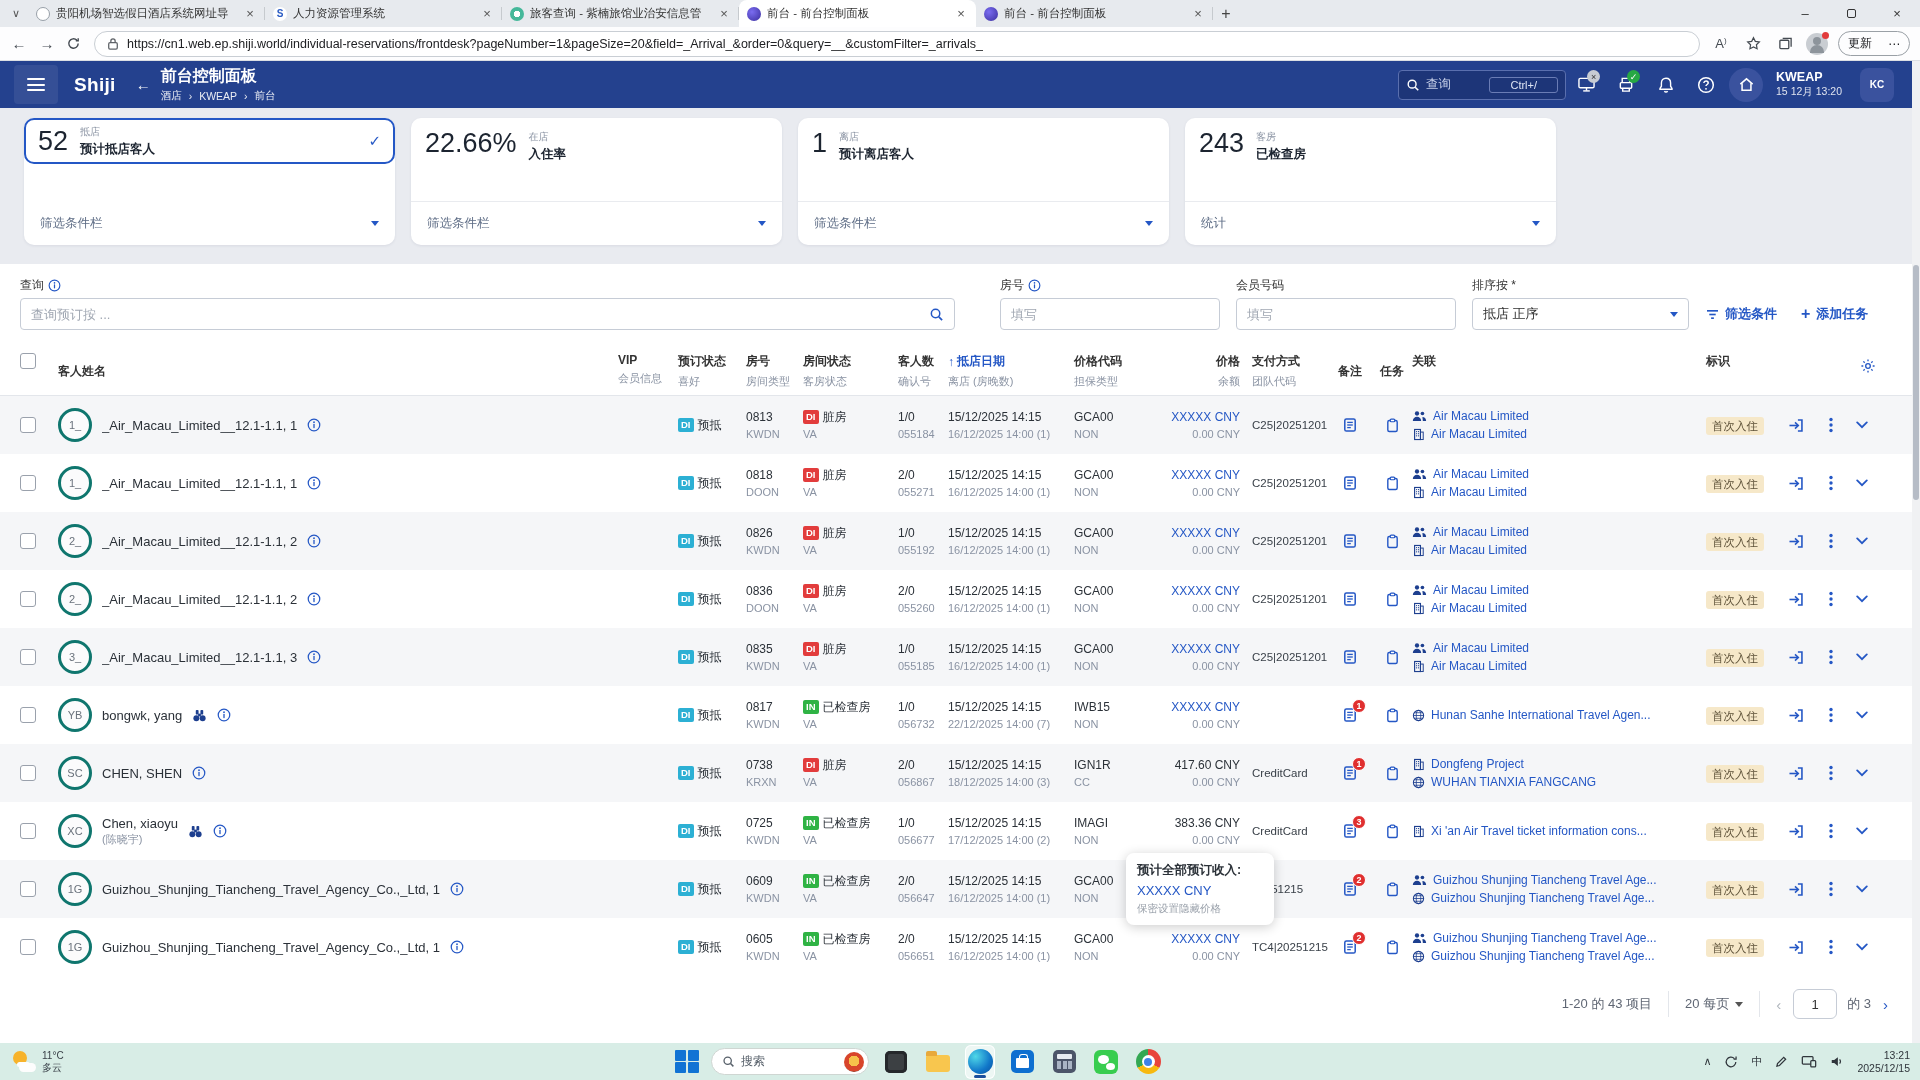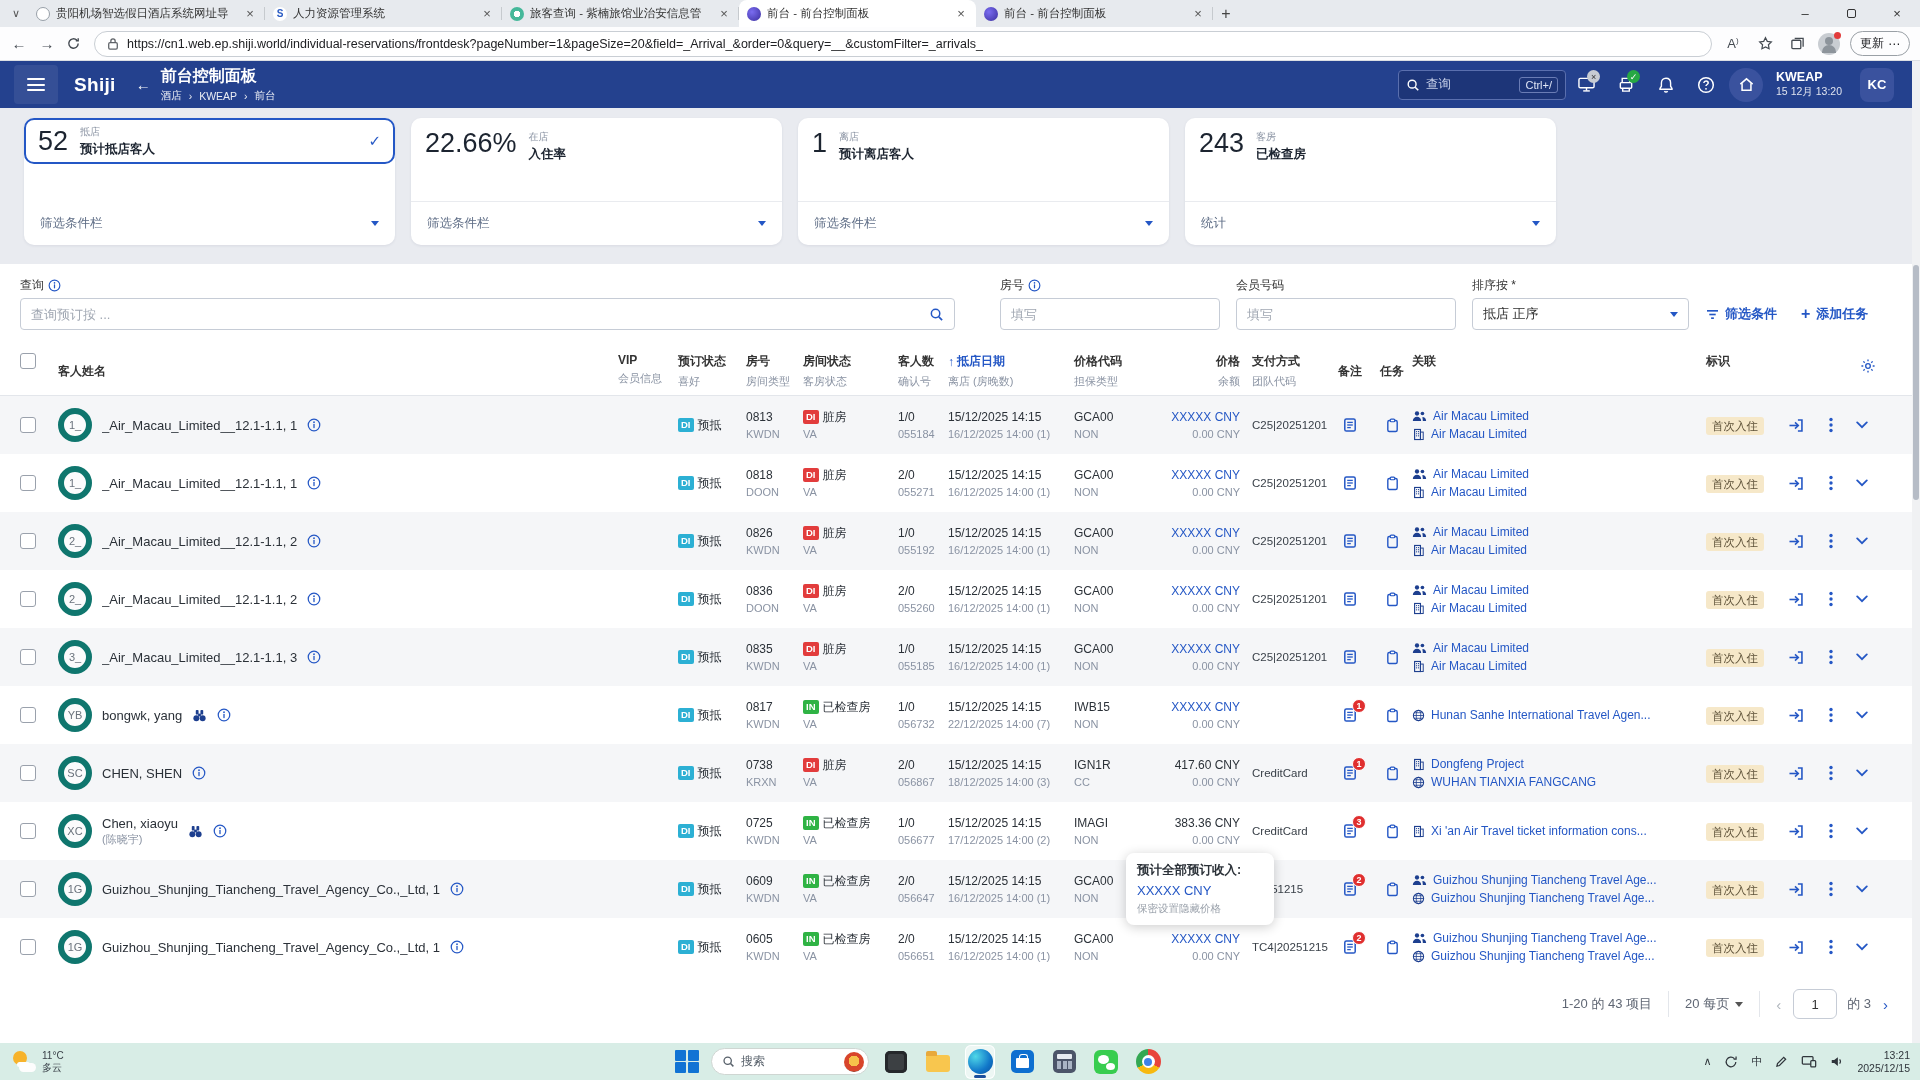--- a/index.html
+++ b/index.html
@@ -35,7 +35,7 @@
   .ub-avatar::before{content:"";position:absolute;left:7px;top:4px;width:8px;height:8px;border-radius:50%;background:#8d949b}
   .ub-avatar::after{content:"";position:absolute;left:4px;top:12px;width:14px;height:8px;border-radius:7px 7px 0 0;background:#8d949b}
   .ub-dot{position:absolute;right:-1px;top:-1px;width:7px;height:7px;border-radius:50%;background:#e23c3c}
-  .updatepill{border:1px solid #9aa0a6;border-radius:14px;padding:3px 9px;font-size:12px;color:#202124;display:flex;align-items:center;gap:4px;white-space:nowrap}
+  .updatepill{border:1px solid #9aa0a6;border-radius:14px;padding:3px 9px;font-size:12px;color:#202124;display:flex;align-items:center;gap:16px;white-space:nowrap}
 
   
   .appheader{position:absolute;top:61px;height:47px;left:0;right:0;background:var(--header-bg,#24418e);display:flex;align-items:center;color:#fff}

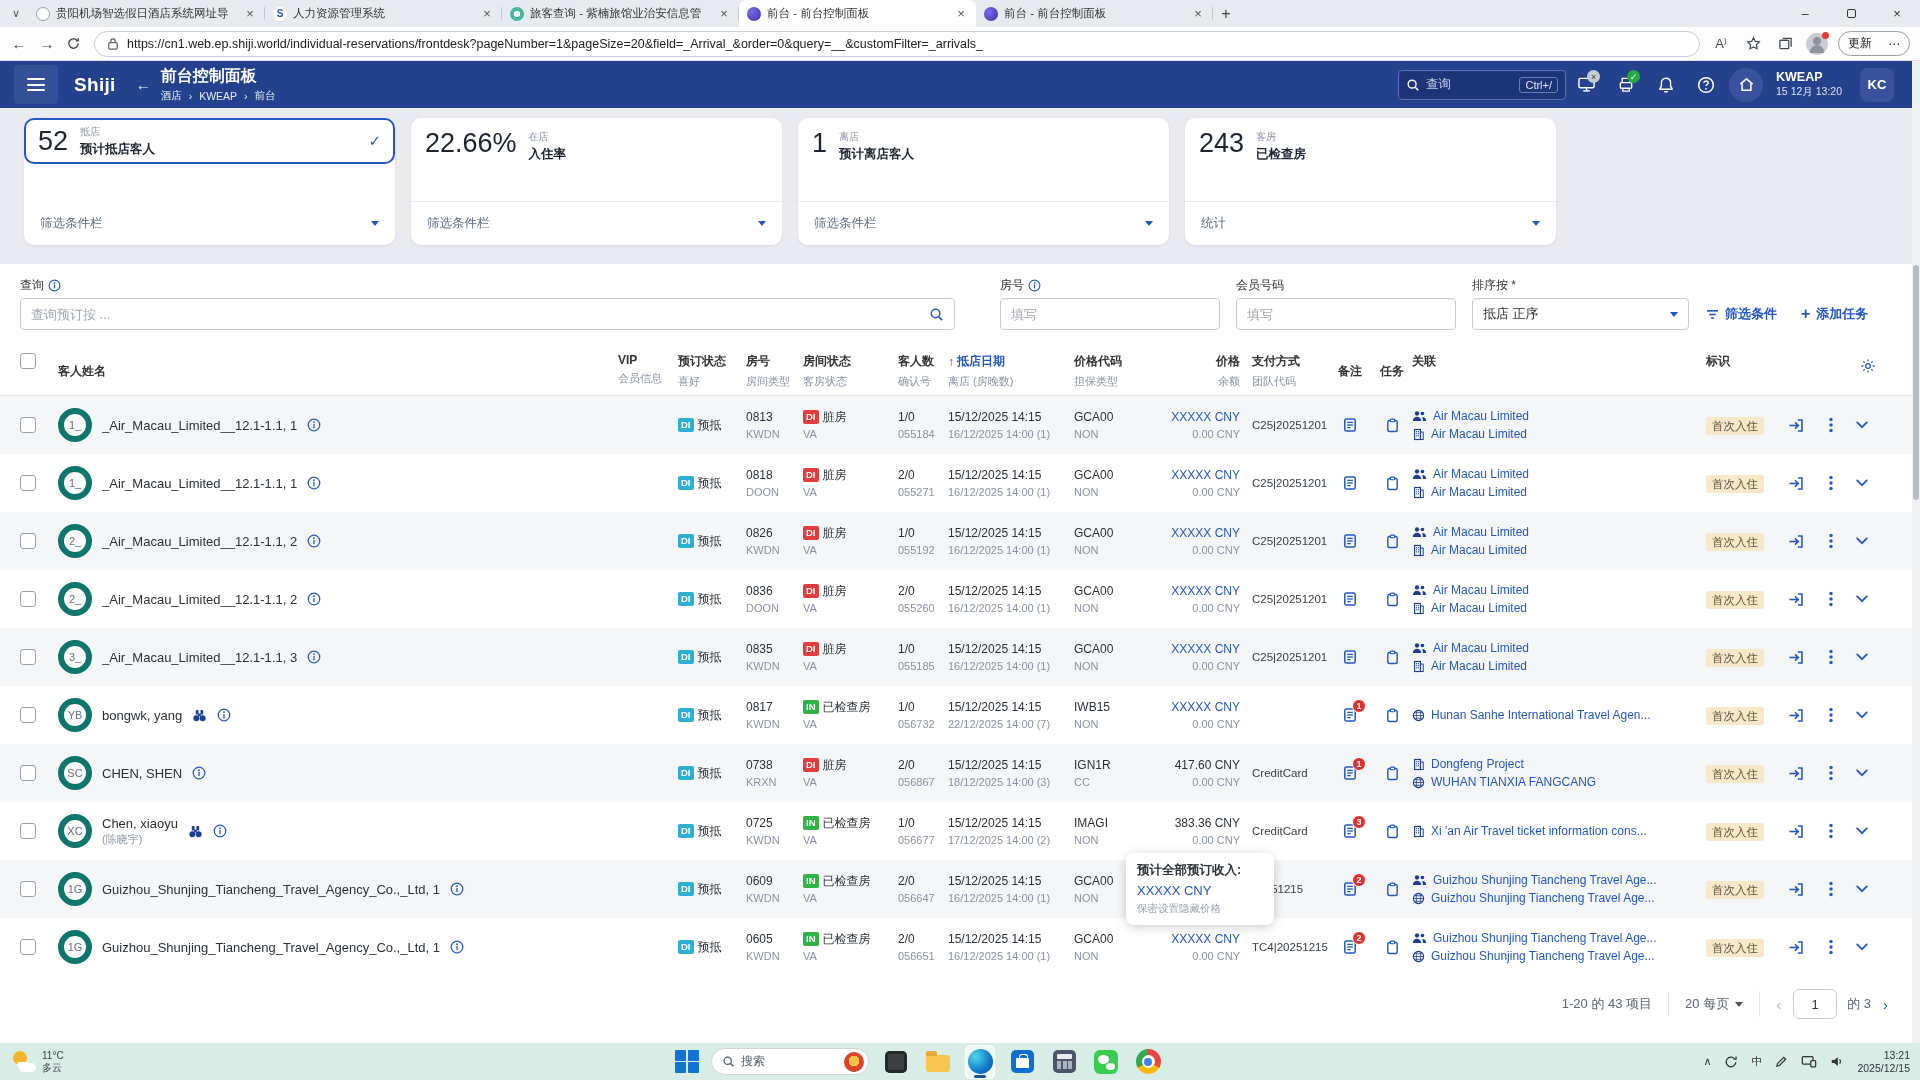--- a/index.html
+++ b/index.html
@@ -48,7 +48,7 @@
   .crumbs{font-size:10.5px;opacity:.9;display:flex;gap:7px;margin-top:2px;align-items:center}
   .hsearch{margin-left:auto;width:168px;height:30px;border:1px solid #5a6fae;background:#1d3578;border-radius:4px;display:flex;align-items:center;padding:0 7px;gap:6px}
   .hs-text{color:#c6cfe8;font-size:12.5px;flex:1}
-  .kbd{border:1px solid #6a7cb5;border-radius:3px;padding:1px 5px;font-size:11px;color:#dfe5f5;white-space:nowrap}
+  .kbd{border:1px solid #6a7cb5;border-radius:3px;padding:1px 20px;font-size:11px;color:#dfe5f5;white-space:nowrap}
   .hic{width:40px;display:flex;justify-content:center;position:relative}
   .hbadge{position:absolute;top:-6px;right:6px;width:13px;height:13px;border-radius:50%;font-size:9px;display:flex;align-items:center;justify-content:center}
   .hb-gray{background:#c7ccd3;color:#333}

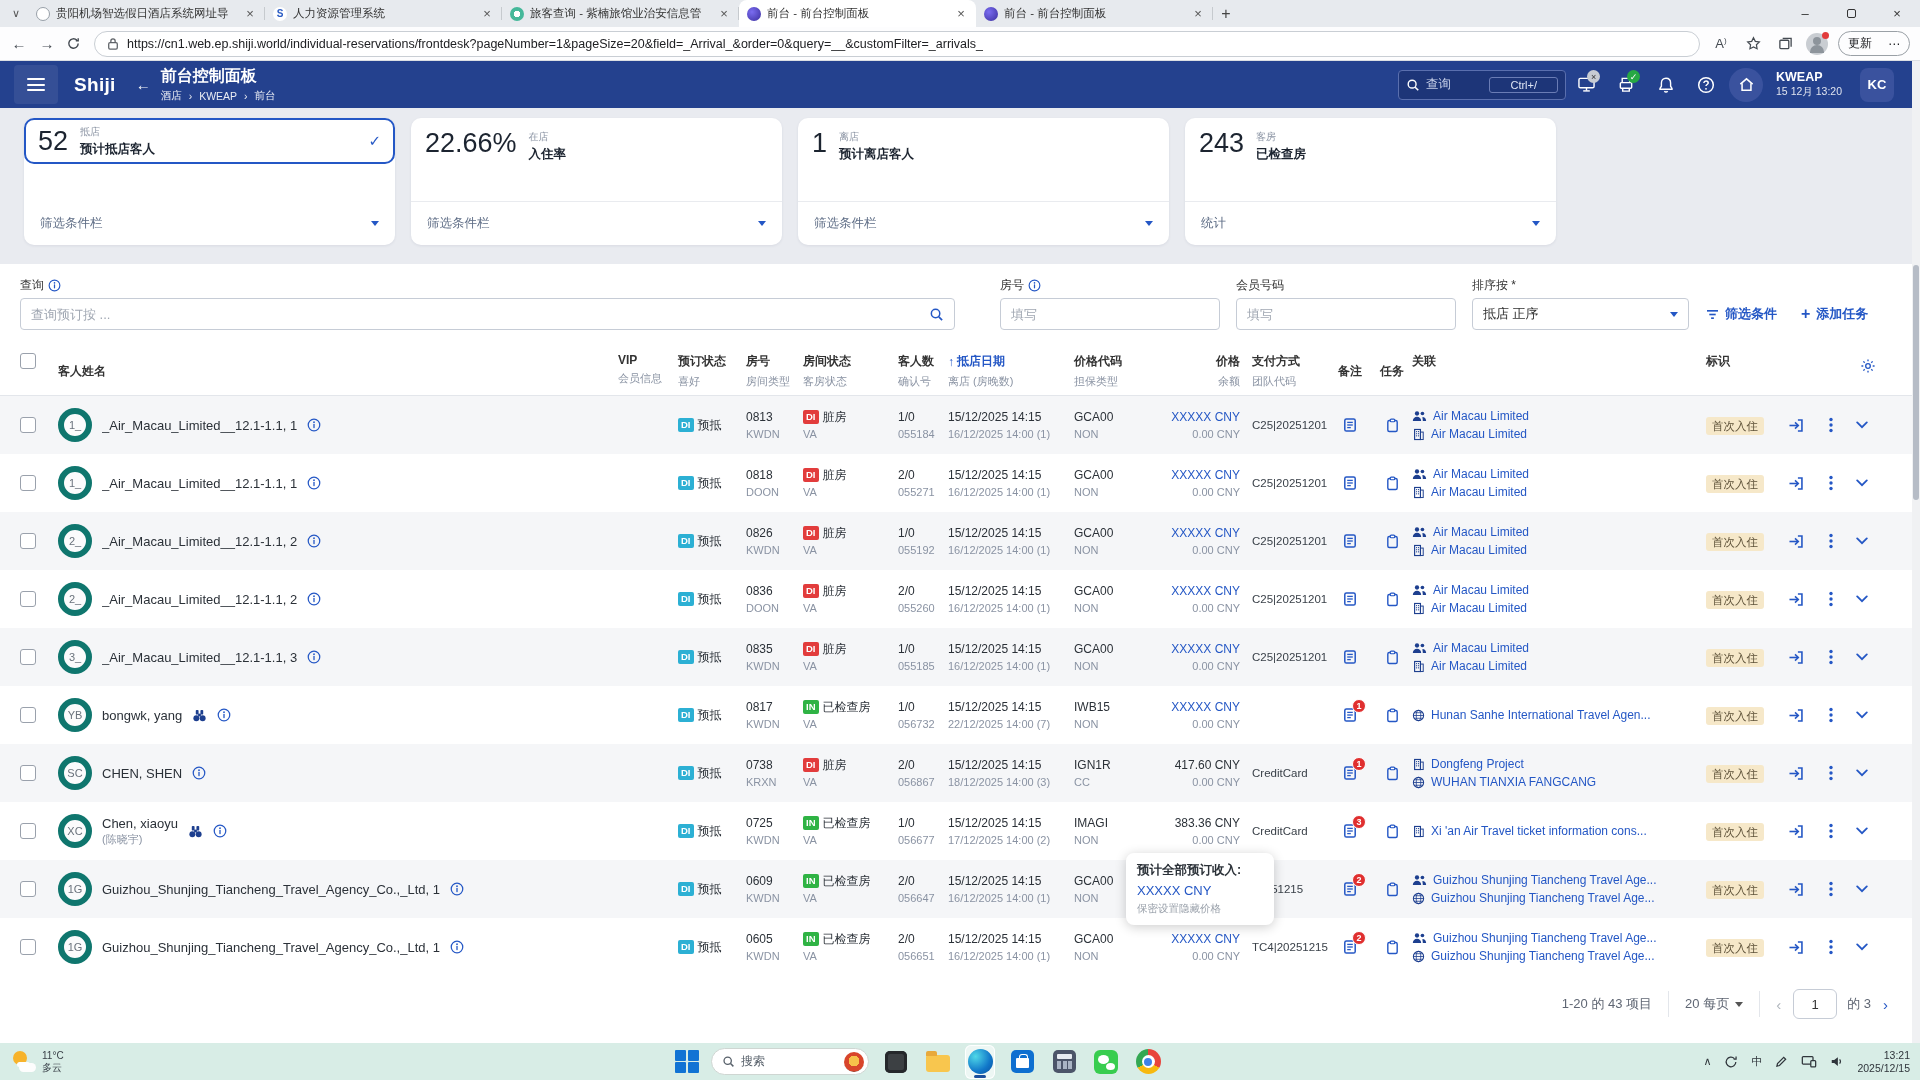--- a/index.html
+++ b/index.html
@@ -57,7 +57,7 @@
   .propblock{margin:0 12px 0 10px}
   .prop-code{font-weight:bold;font-size:12.5px}
   .prop-dt{font-size:10.5px;opacity:.85;margin-top:1px}
-  .kc{width:34px;height:34px;border-radius:8px;background:#3a529e;display:flex;align-items:center;justify-content:center;font-weight:bold;font-size:13px;margin:0 26px 0 6px}
+  .kc{width:34px;height:34px;border-radius:8px;background:#3a529e;display:flex;align-items:center;justify-content:center;font-weight:bold;font-size:10px;margin:0 26px 0 6px}
 
   
   #cards{position:absolute;top:118px;left:24px;display:flex;gap:16px}

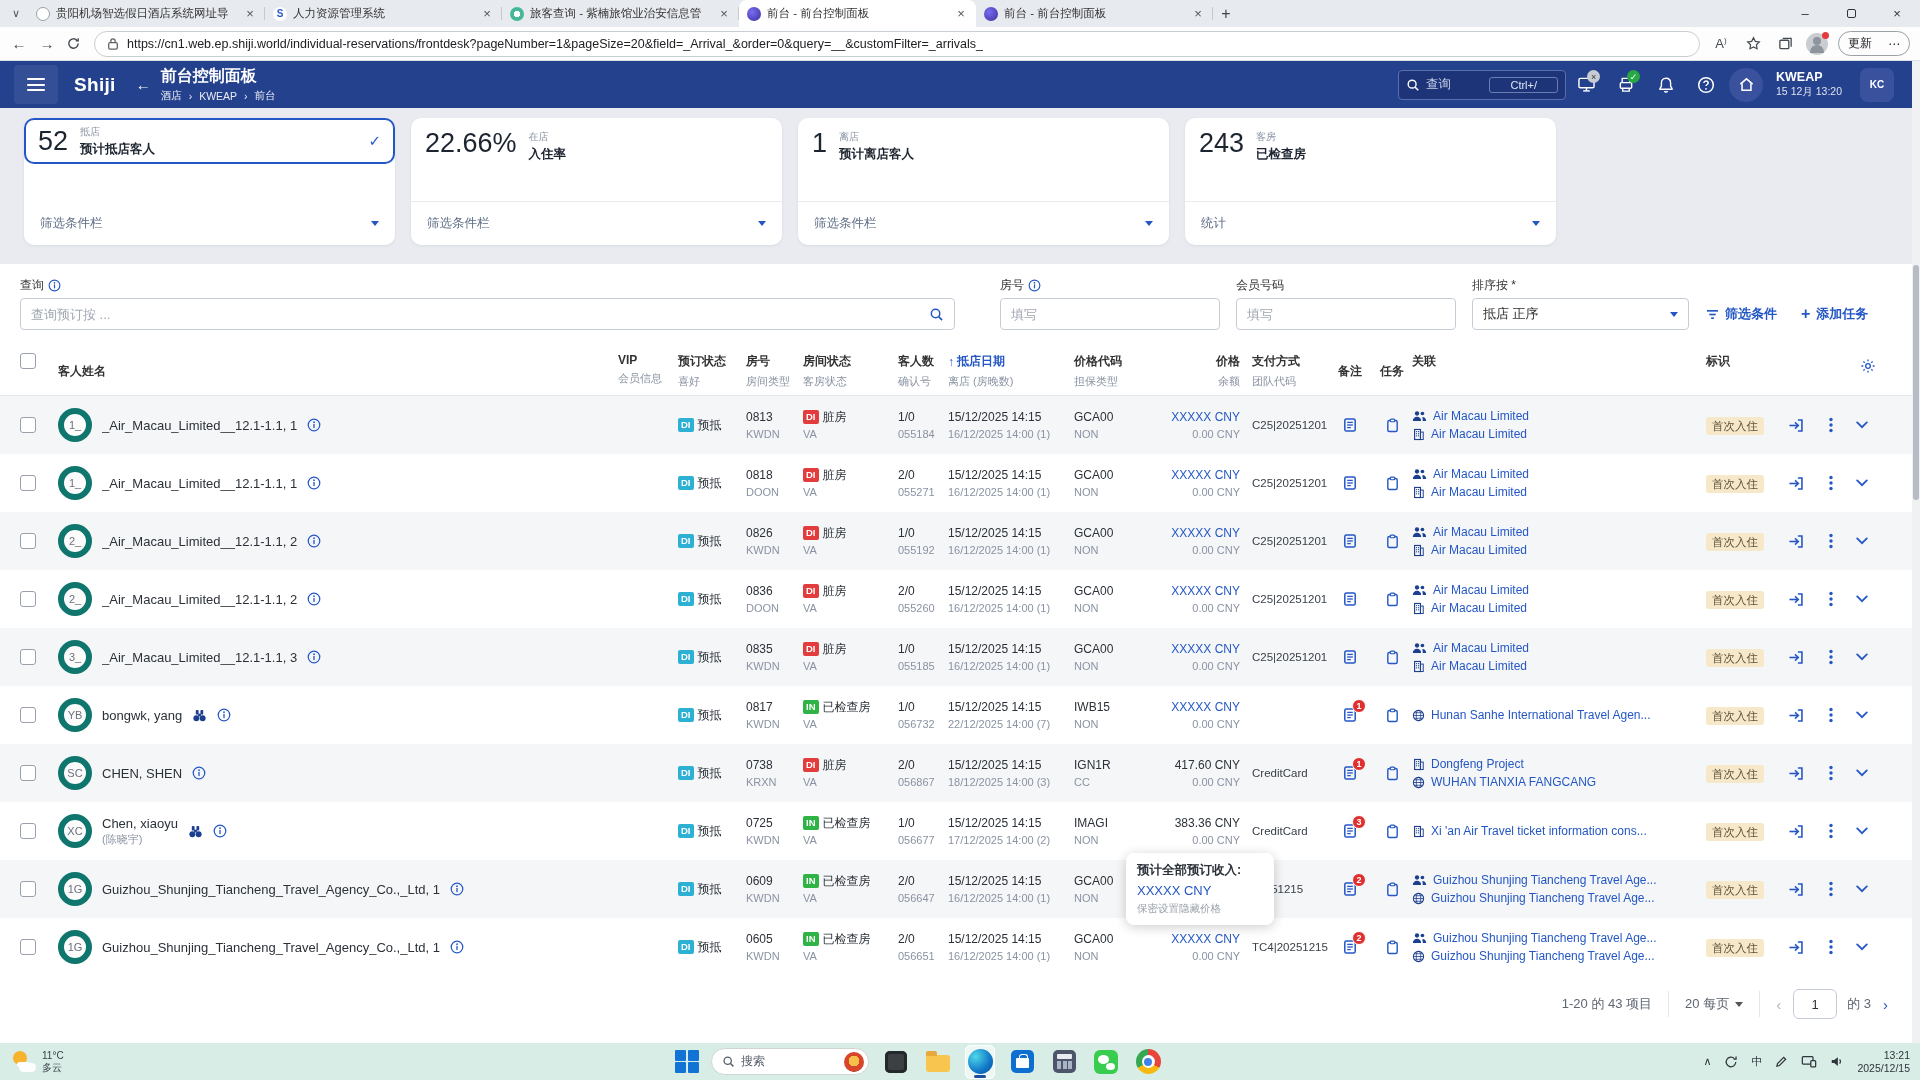--- a/index.html
+++ b/index.html
@@ -117,7 +117,7 @@
   .cb{width:16px;height:16px;border:1.5px solid #9aa1ac;border-radius:3px;background:#fff}
   #rows .row{display:flex;align-items:center;height:58px;padding-left:20px}
   #rows .row:nth-child(odd){background:#f5f6f8}
-  .avatar{width:34px;height:34px;border-radius:50%;border:6px solid #0f766e;background:#fbfbfc;color:#6a727c;font-size:11px;display:flex;align-items:center;justify-content:center;flex:none}
+  .avatar{width:34px;height:34px;border-radius:50%;border:3px solid #0f766e;background:#fbfbfc;color:#6a727c;font-size:11px;display:flex;align-items:center;justify-content:center;flex:none}
   .nm{display:flex;flex-direction:column;max-width:380px}
   .n1{font-size:13px;color:#2b3138;white-space:nowrap;overflow:hidden}
   .n2{font-size:11px;color:#8a93a3;margin-top:1px}

